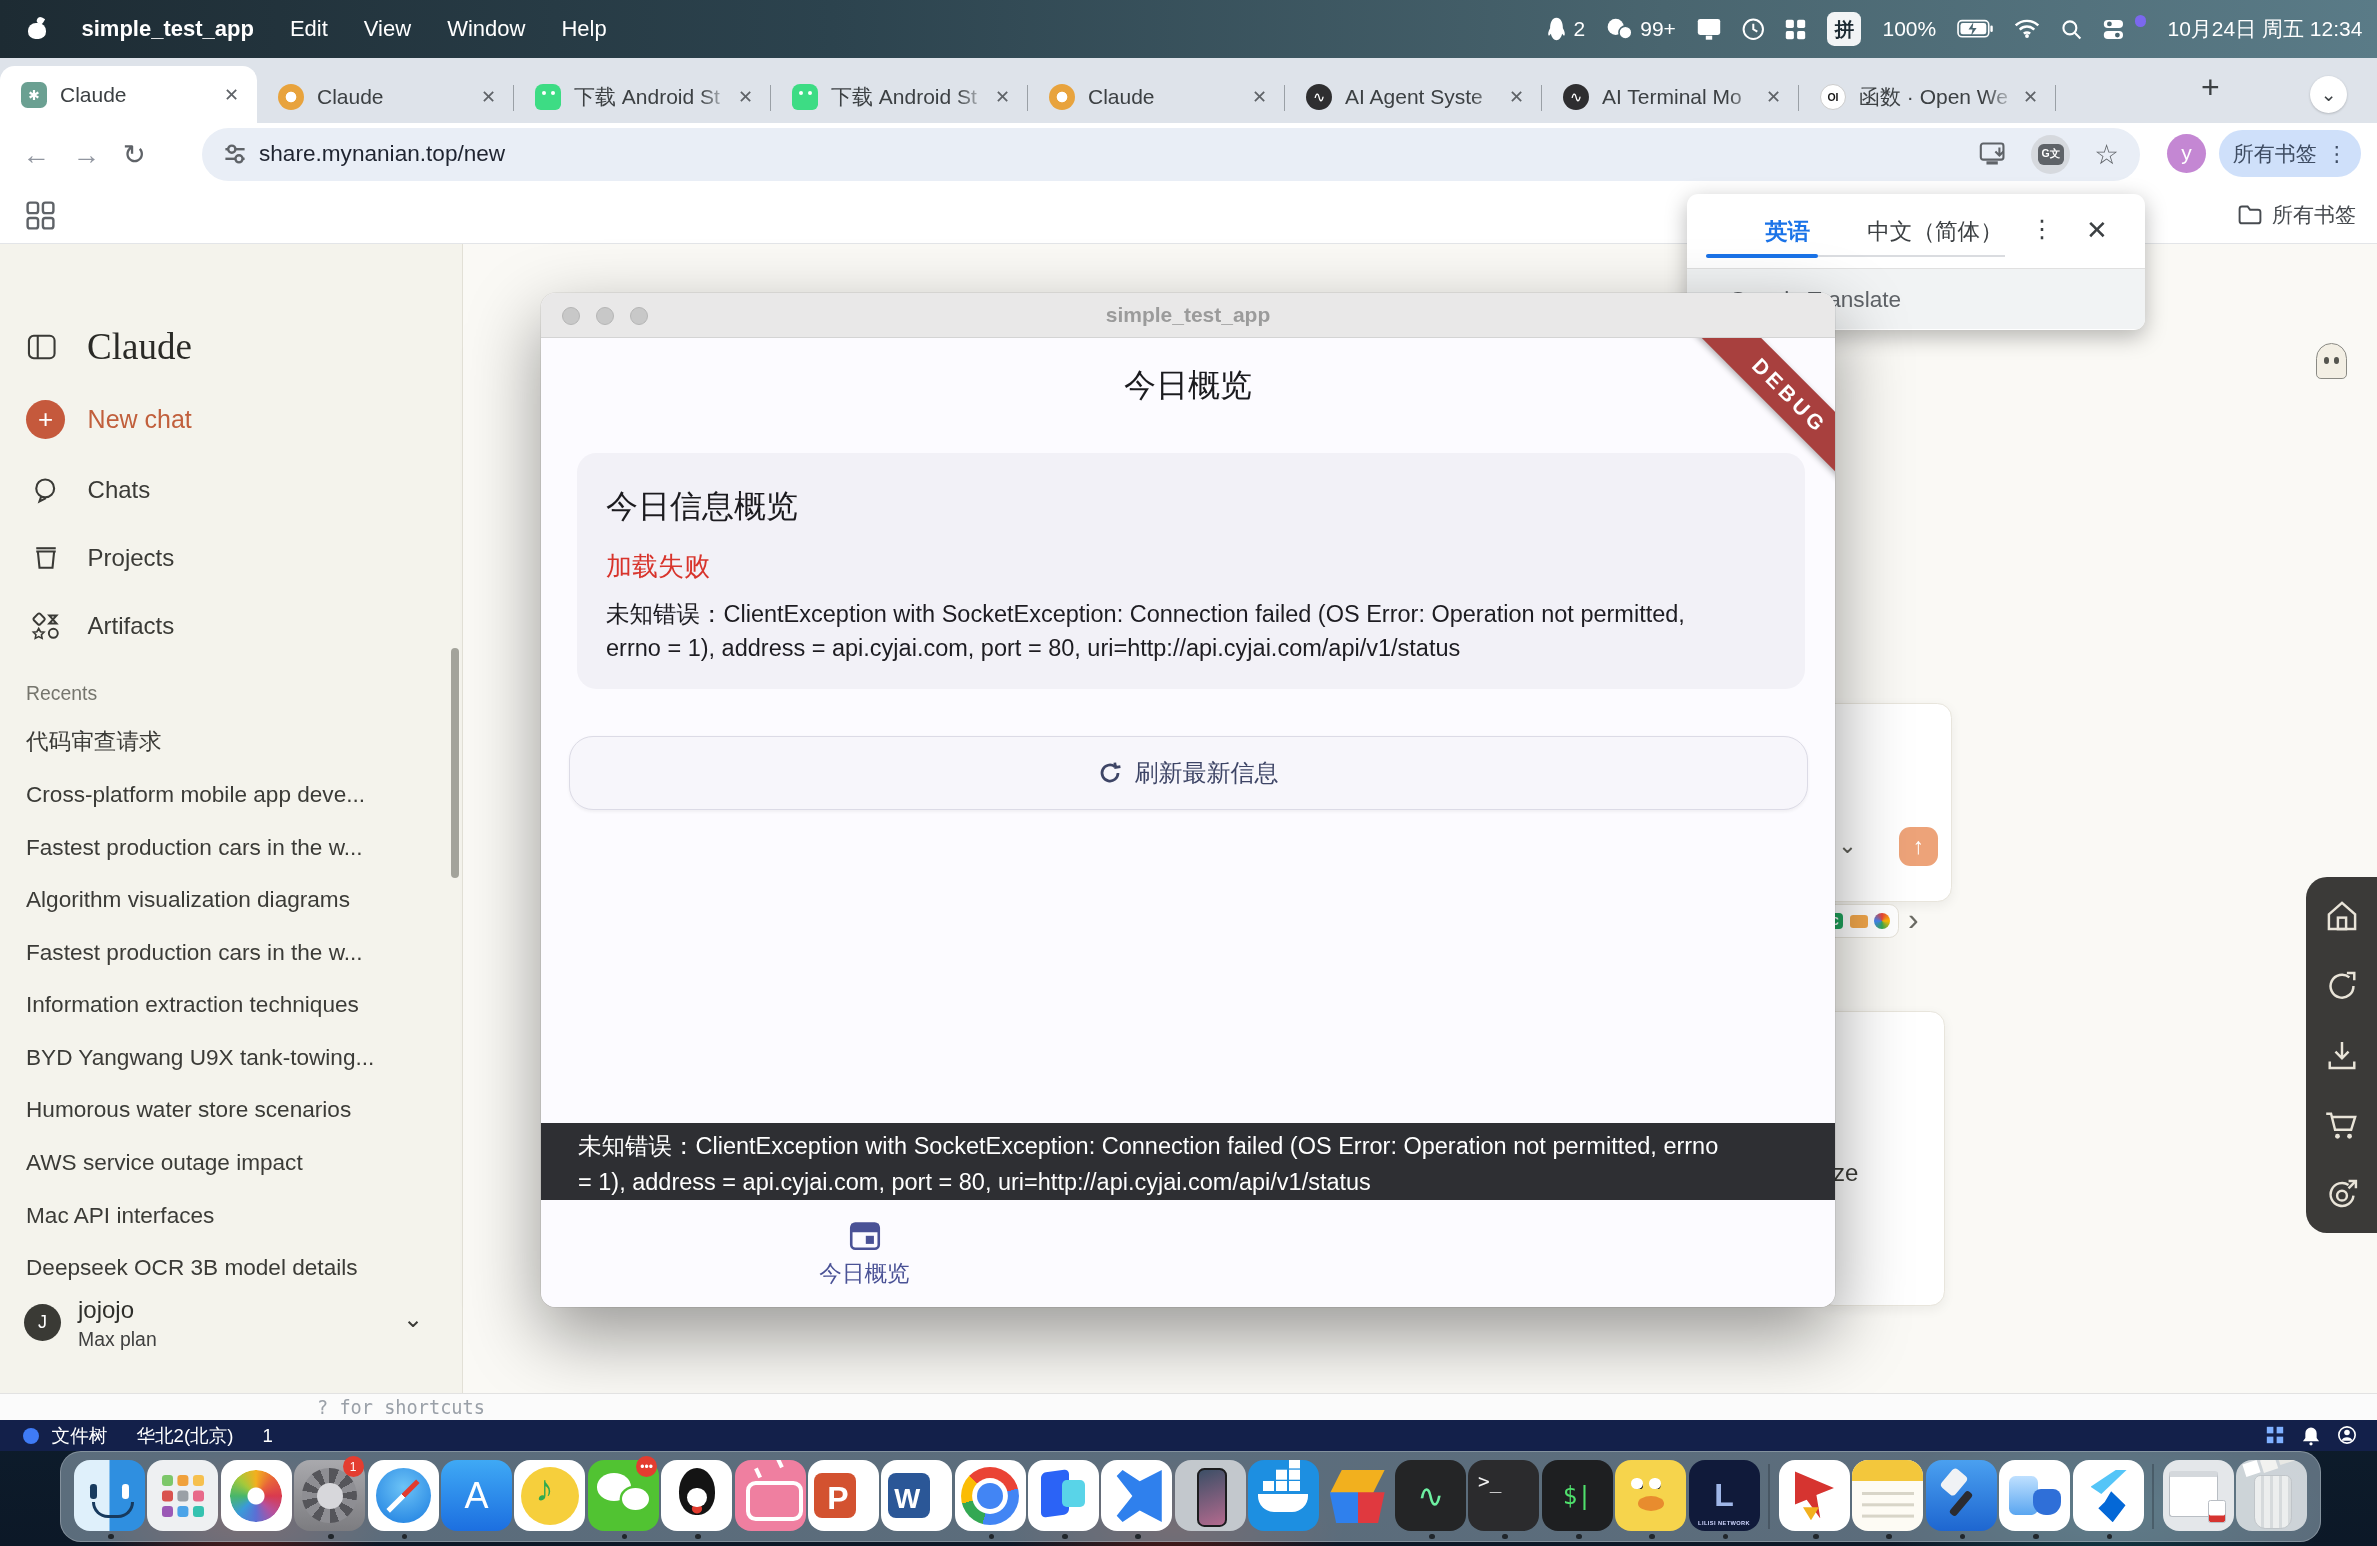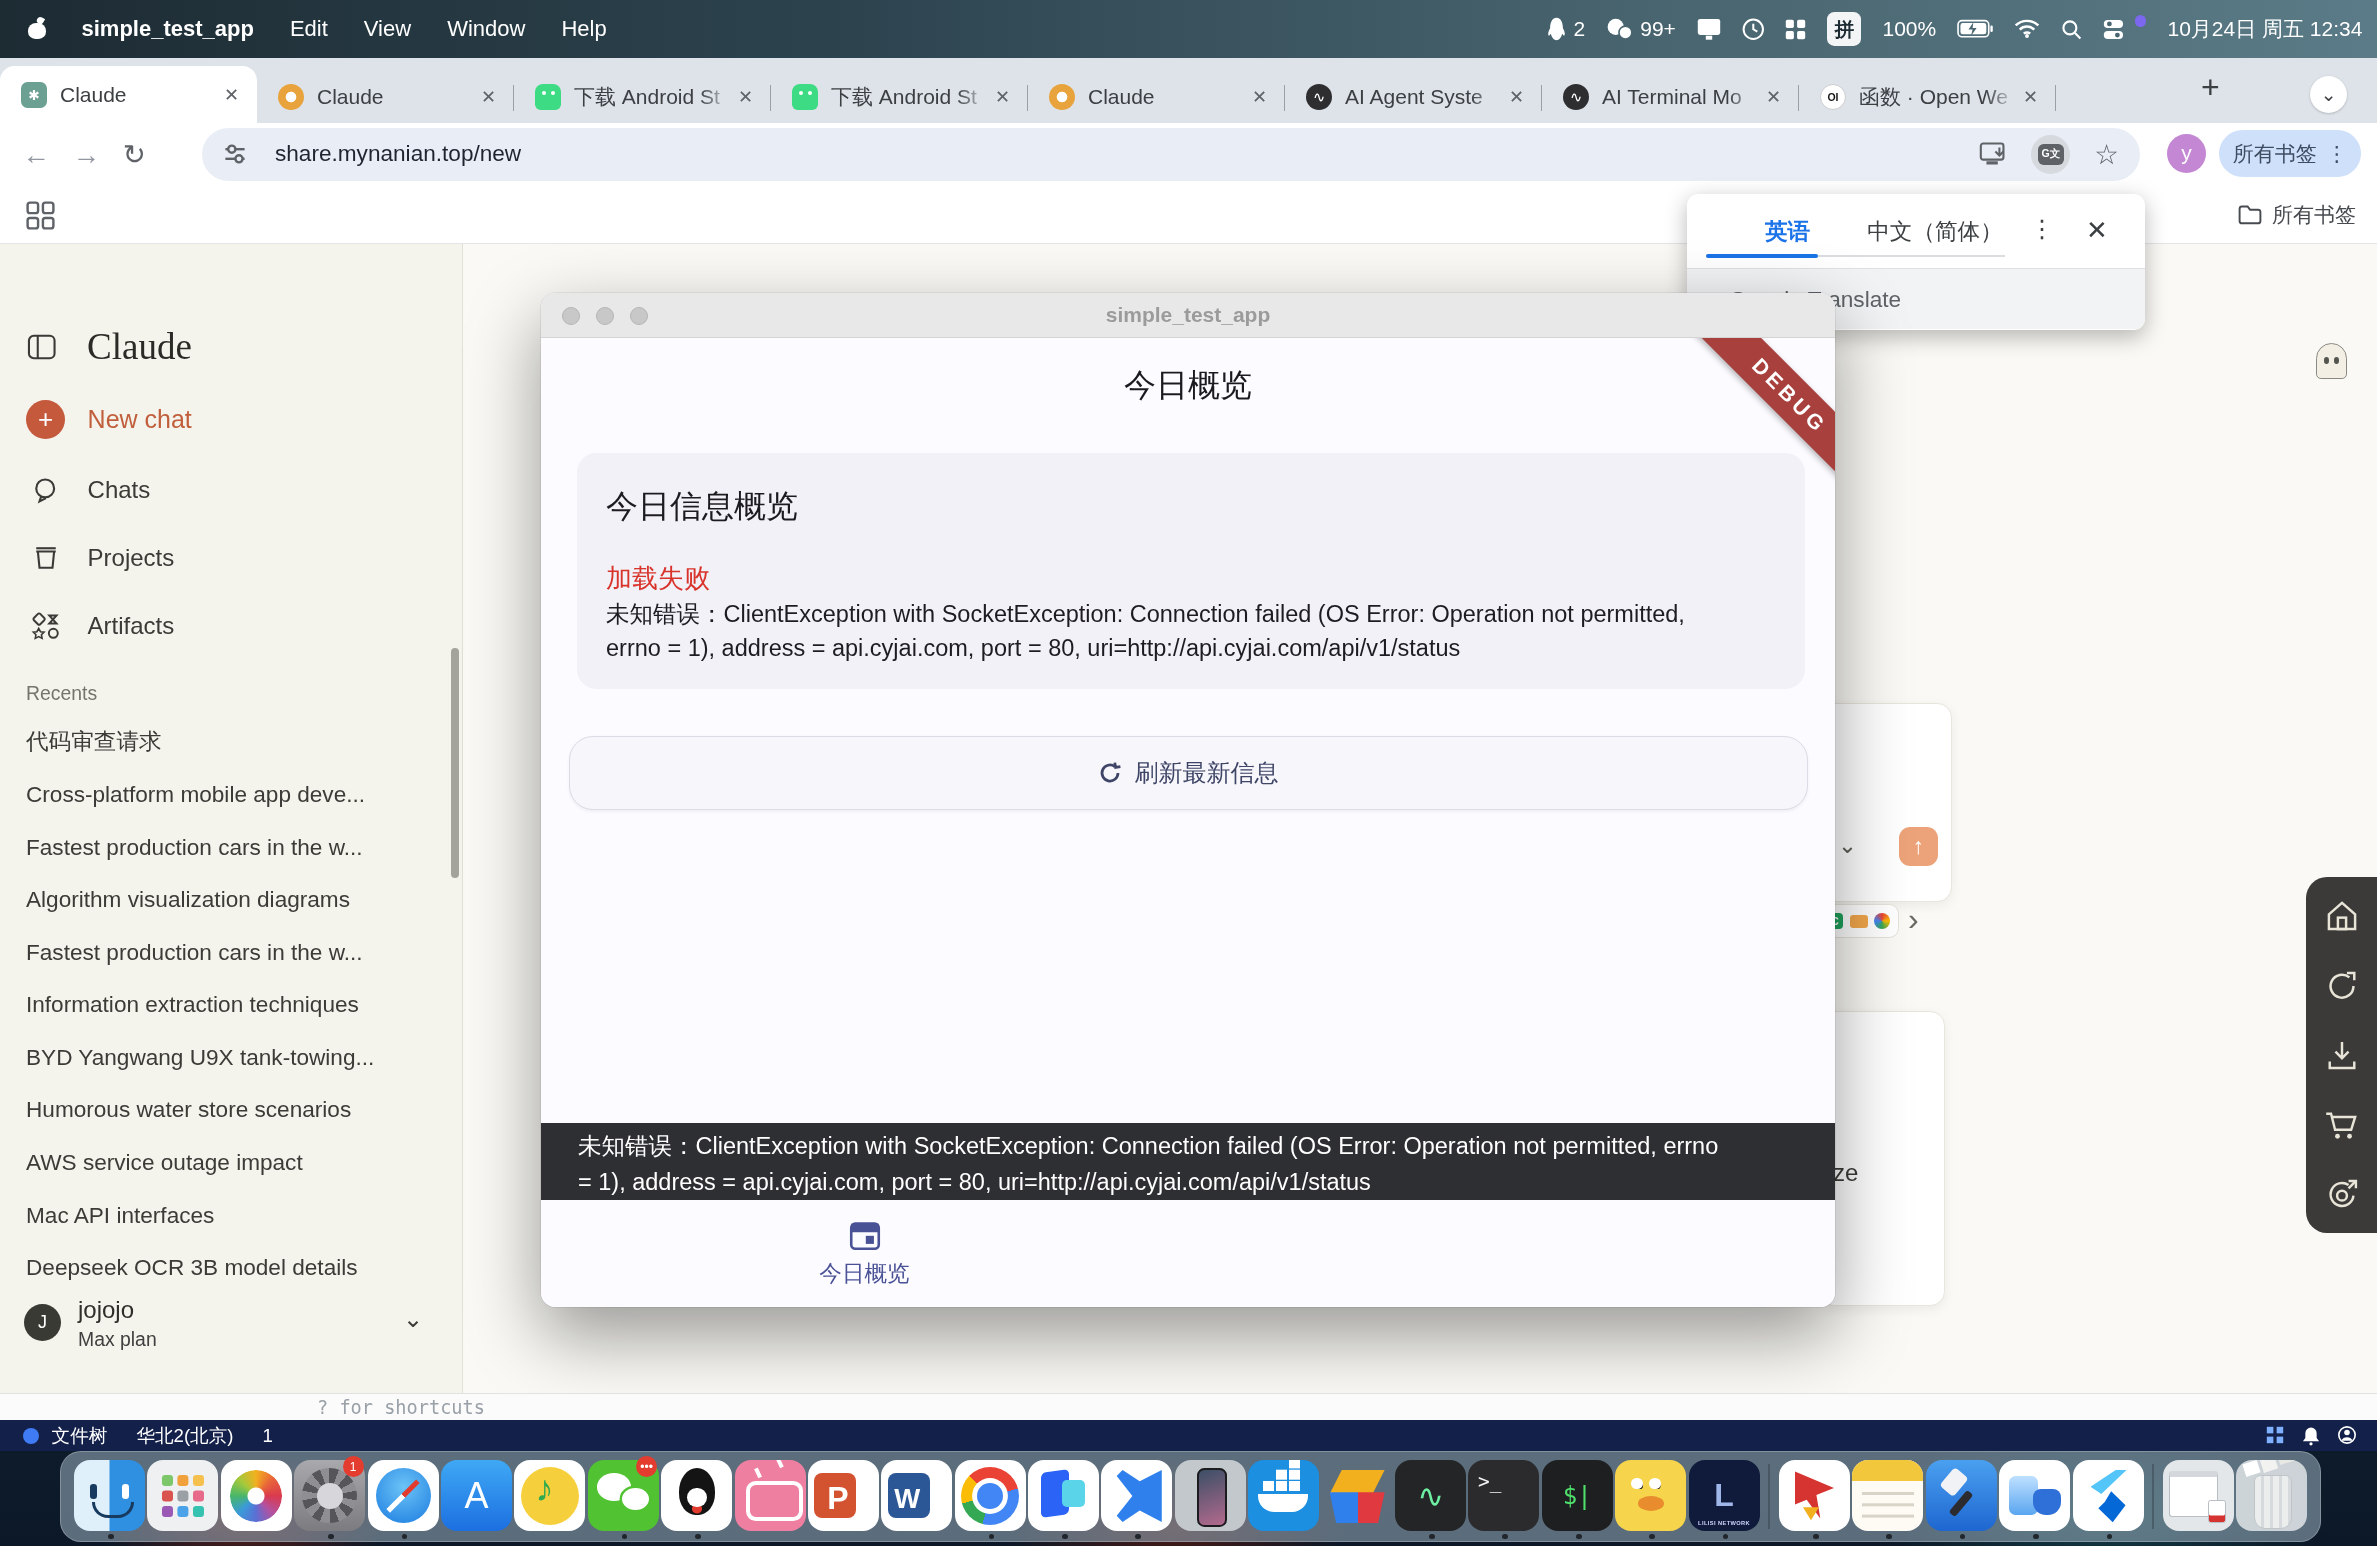--- a/index.html
+++ b/index.html
@@ -53,7 +53,7 @@
   .nav-ic{font-size:27.5px;color:#9196a0;margin-left:22.6px;}
   .nav-ic.dark{color:#5f6368;}
   #omnibox{position:absolute;left:202px;top:4.9px;width:1938px;height:53px;border-radius:27px;background:#e9eef6;display:flex;align-items:center;color:#1f2430;font-size:22.6px;}
-  #omni-url{margin-left:28px;flex:1;}
+  #omni-url{margin-left:12px;flex:1;}
   .omni-right{display:flex;align-items:center;gap:24px;margin-right:21px;}
   .gt-badge{width:39px;height:39px;border-radius:50%;background:#d6d9de;display:flex;align-items:center;justify-content:center;}
   .gt-inner{background:#5f6368;color:#fff;font-size:10.5px;font-weight:700;border-radius:5.7px;padding:3.2px 4px;}

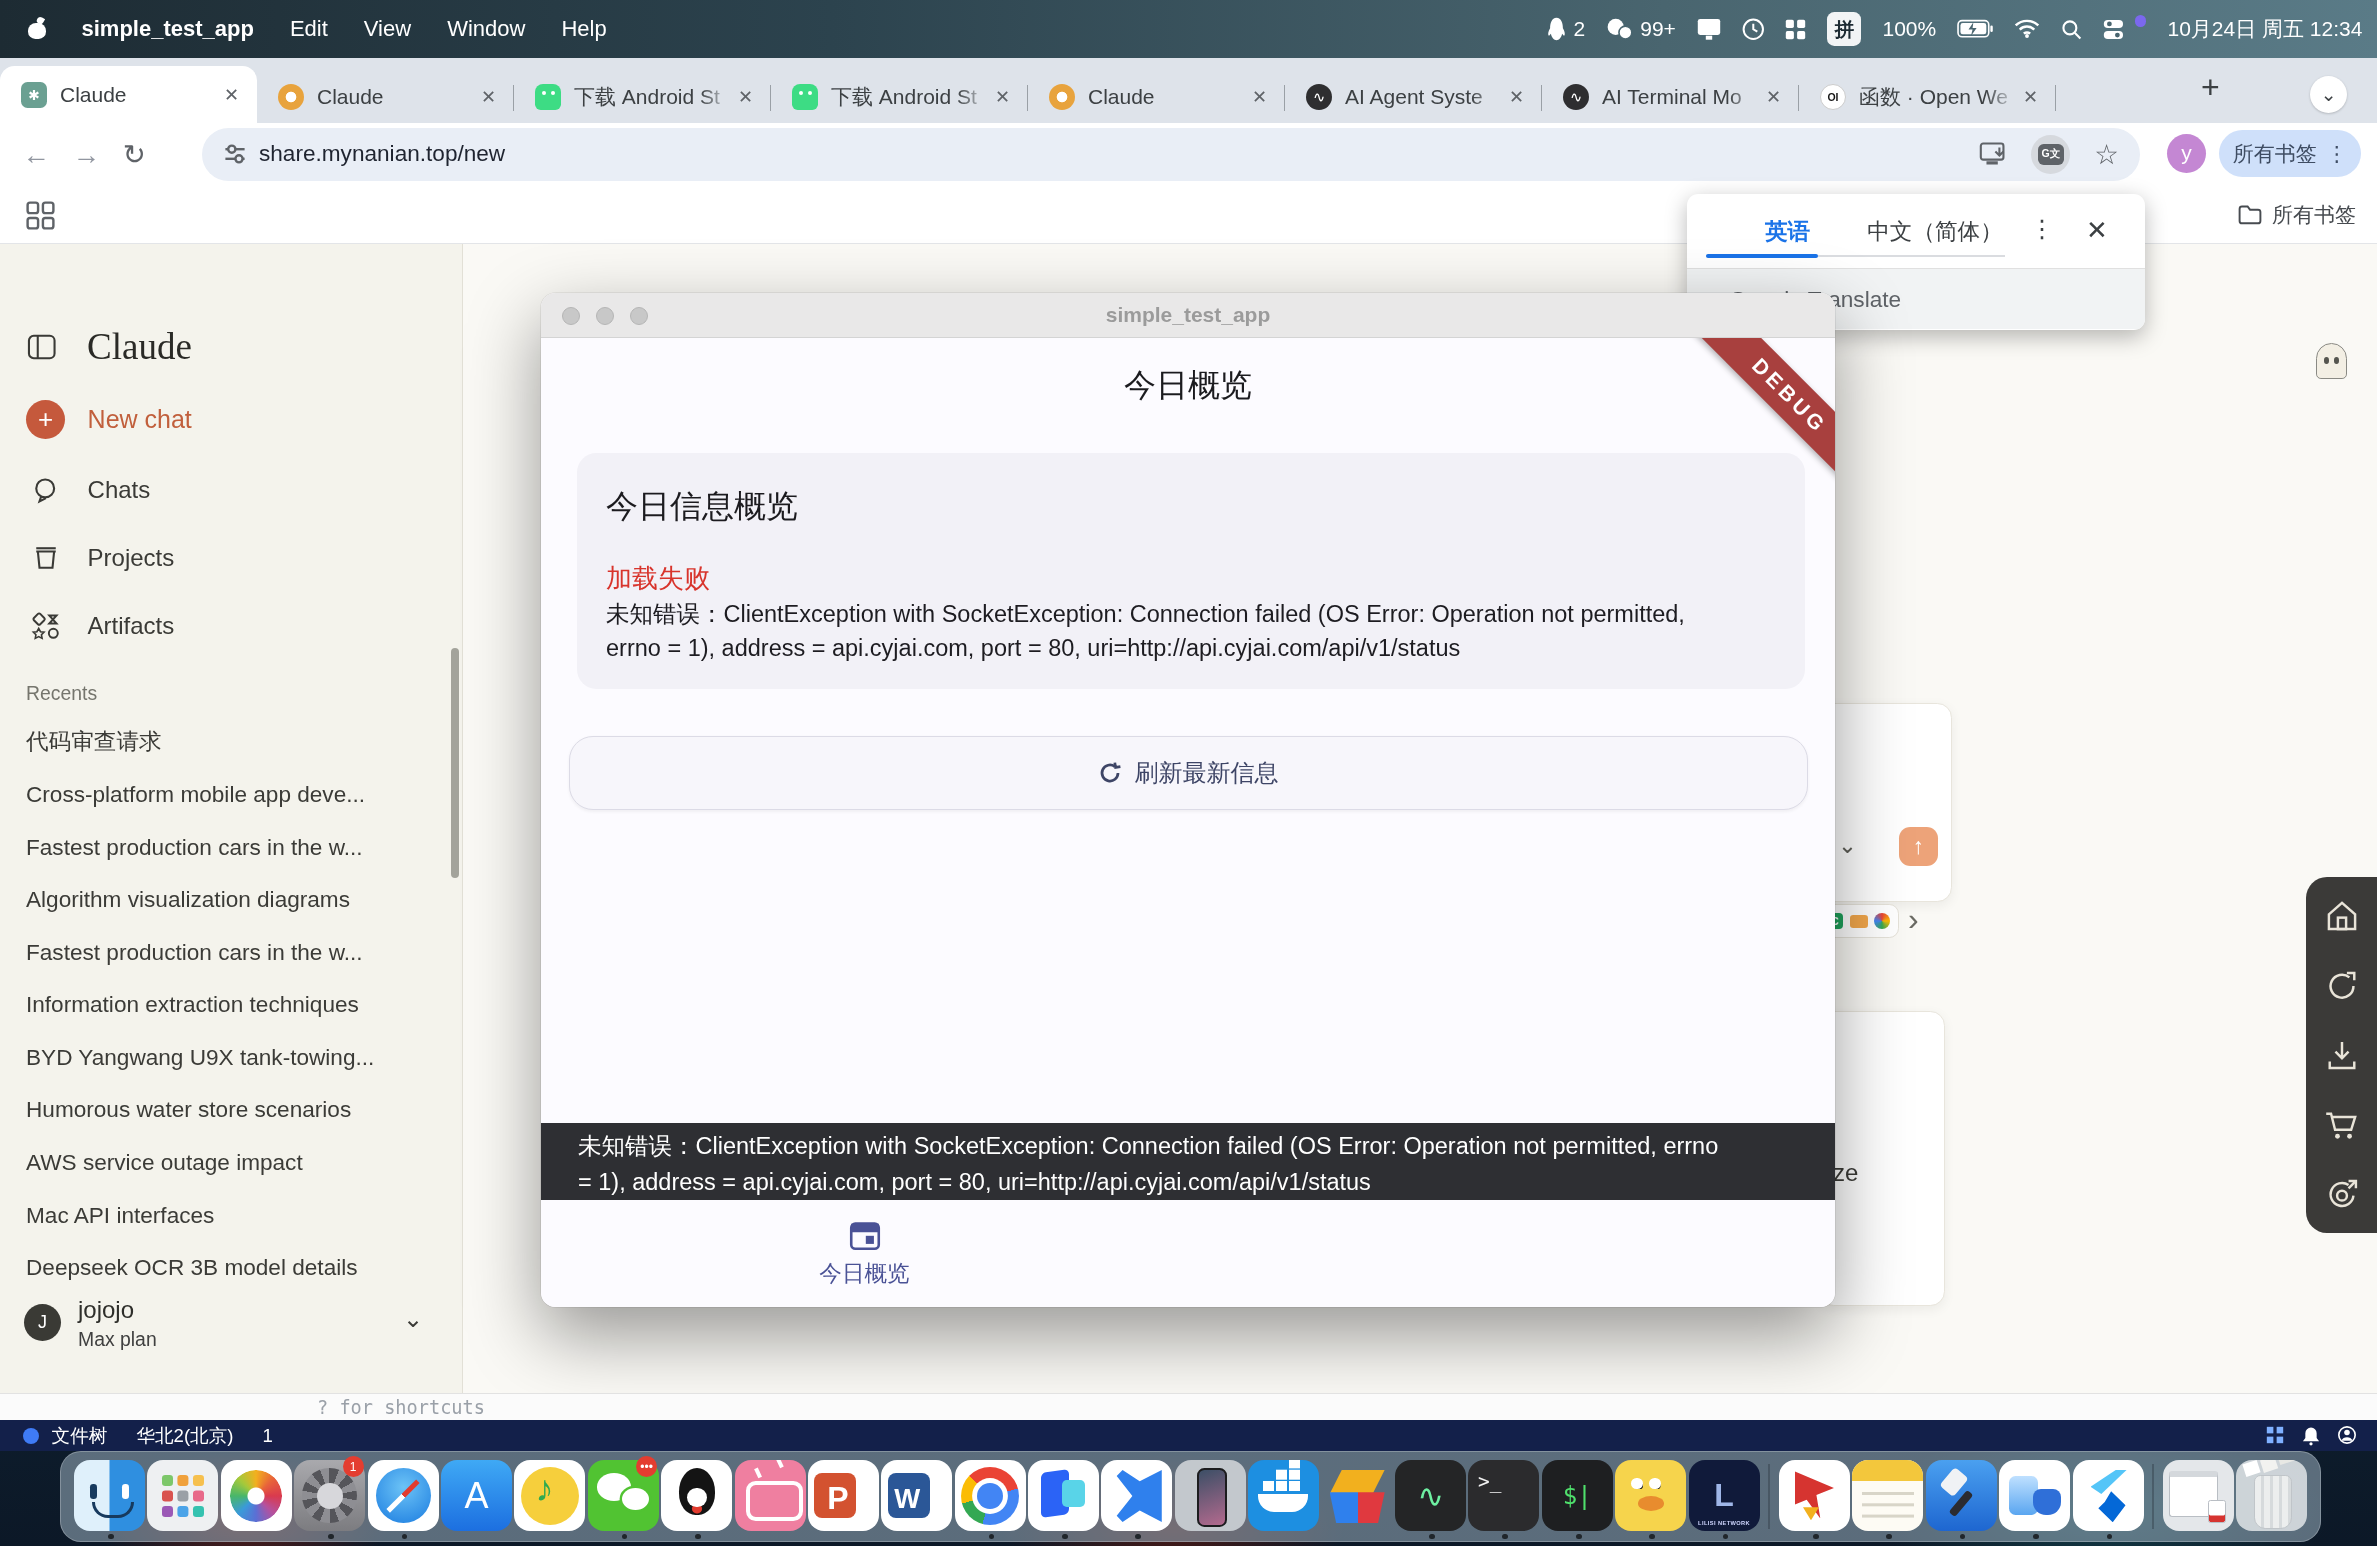--- a/index.html
+++ b/index.html
@@ -115,7 +115,7 @@
     display:flex;align-items:center;justify-content:center;color:#fff;font-weight:700;font-size:21px;letter-spacing:4px;box-shadow:0 2.4px 6.5px rgba(0,0,0,.3);}
   #err-card{position:absolute;left:36px;top:160px;width:1228px;height:236px;background:#f2f1f7;border-radius:19.4px;}
   #err-title{position:absolute;left:29px;top:32px;font-size:32px;color:#1c1b1f;font-weight:500;}
-  #err-status{position:absolute;left:29px;top:108px;font-size:26px;color:#d8342c;}
+  #err-status{position:absolute;left:29px;top:96px;font-size:26px;color:#d8342c;}
   .err-line{position:absolute;left:29px;font-size:23.5px;color:#1d1c21;line-height:34px;}
   #refreshbtn{position:absolute;left:27.5px;top:443px;width:1239px;height:74px;border-radius:24px;background:#f7f6fb;border:0.8px solid #dcdbe6;
     display:flex;align-items:center;justify-content:center;gap:13px;color:#3e4566;font-size:24px;box-shadow:0 1.6px 3.2px rgba(0,0,0,.05);}

